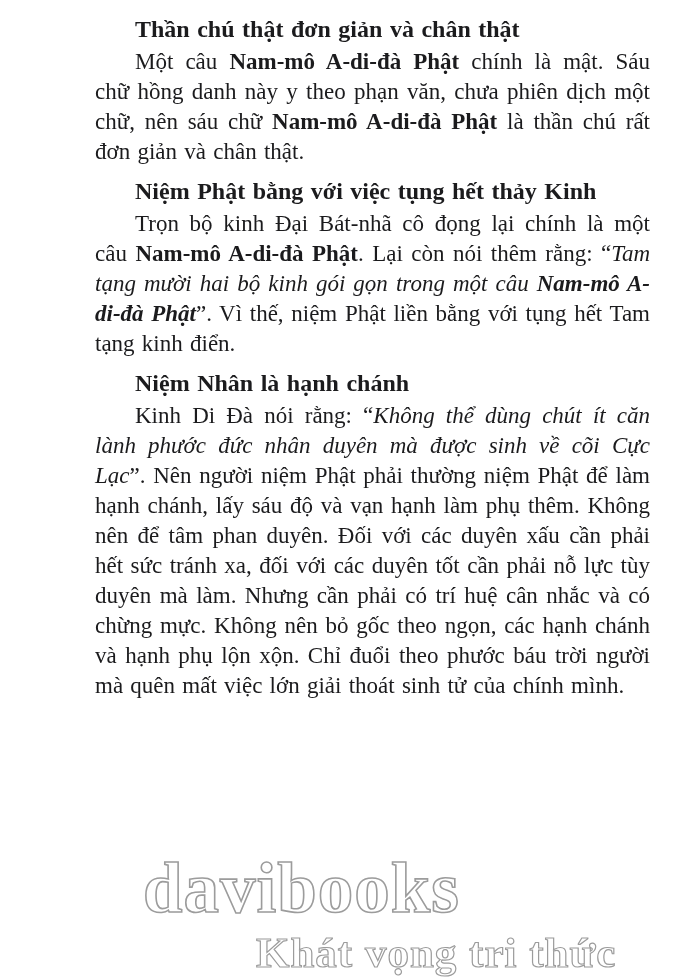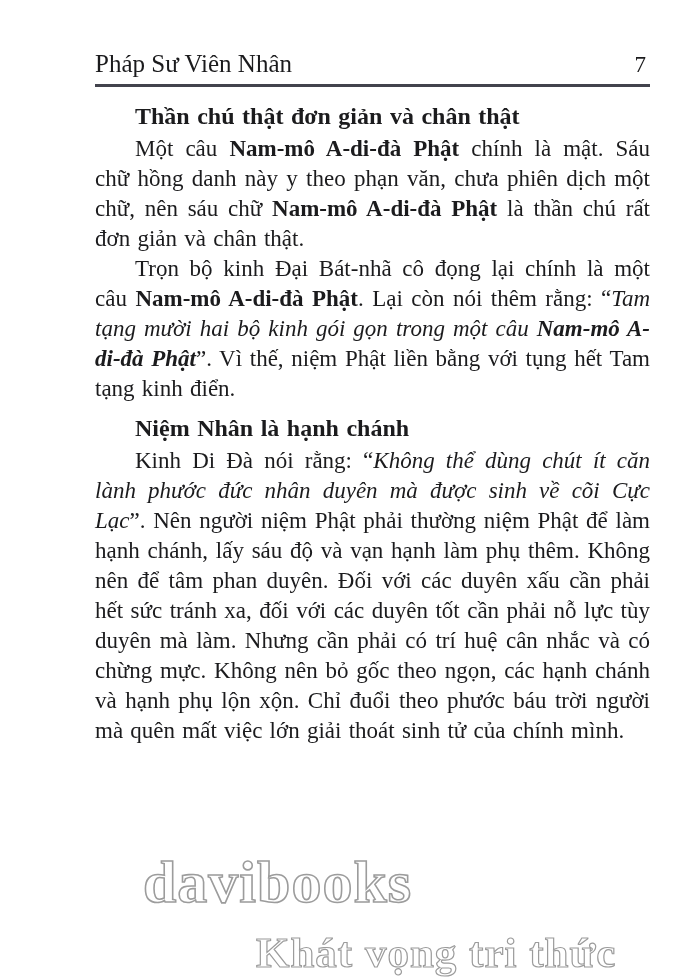--- a/index.html
+++ b/index.html
@@ -83,10 +83,6 @@
     <div class="wm-tagline">Khát vọng tri thức</div>
   </div>
 
-  <div class="header">
-    <span class="title">Pháp Sư Viên Nhân</span>
-    <span class="pagenum">7</span>
-  </div>
 
   <div class="body">
       <h2>Thần chú thật đơn giản và chân thật</h2>

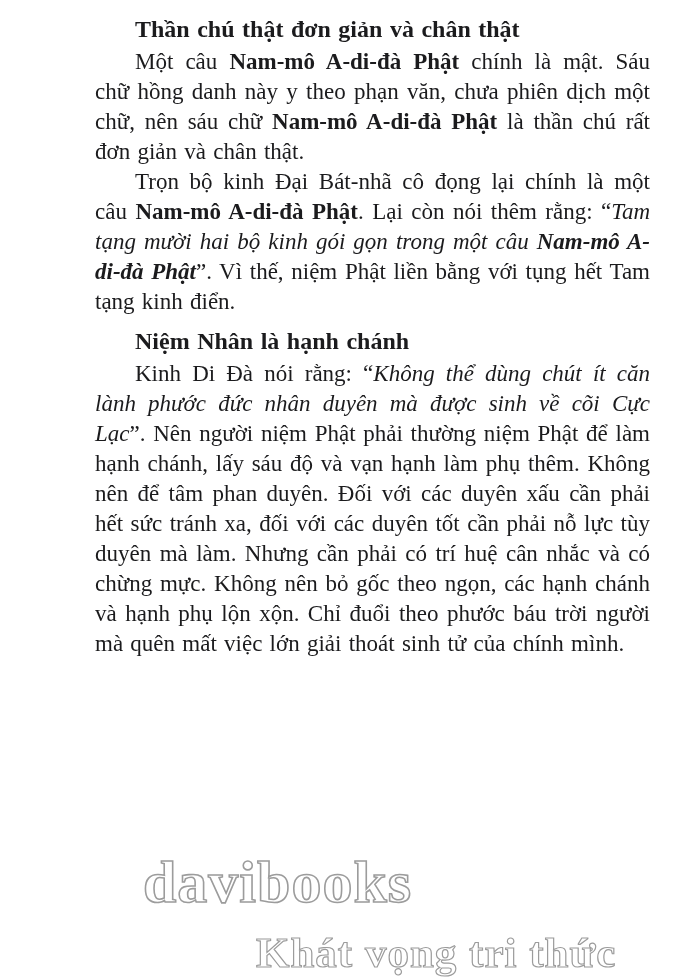--- a/index.html
+++ b/index.html
@@ -87,6 +87,7 @@
   <div class="body">
       <h2>Thần chú thật đơn giản và chân thật</h2>
       <p><span>Một câu </span><span style="font-weight: bold;">Nam-mô A-di-đà Phật</span><span> chính là mật. Sáu chữ hồng danh này y theo phạn văn, chưa phiên dịch một chữ, nên sáu chữ </span><span style="font-weight: bold;">Nam-mô A-di-đà Phật</span><span> là thần chú rất đơn giản và chân thật.</span></p>
+      <h2>Niệm Phật bằng với việc tụng hết thảy Kinh</h2>
       <p><span>Trọn bộ kinh Đại Bát-nhã cô đọng lại chính là một câu </span><span style="font-weight: bold;">Nam-mô A-di-đà Phật</span><span>. Lại còn nói thêm rằng: “</span><span style="font-style: italic;">Tam tạng mười hai bộ kinh gói gọn trong một câu </span><span style="font-weight: bold; font-style: italic;">Nam-mô A-di-đà Phật</span><span>”. Vì thế, niệm Phật liền bằng với tụng hết Tam tạng kinh điển.</span></p>
       <h2>Niệm Nhân là hạnh chánh</h2>
       <p><span>Kinh Di Đà nói rằng: “</span><span style="font-style: italic;">Không thể dùng chút ít căn lành phước đức nhân duyên mà được sinh về cõi Cực Lạc</span><span>”. Nên người niệm Phật phải thường niệm Phật để làm hạnh chánh, lấy sáu độ và vạn hạnh làm phụ thêm. Không nên để tâm phan duyên. Đối với các duyên xấu cần phải hết sức tránh xa, đối với các duyên tốt cần phải nỗ lực tùy duyên mà làm. Nhưng cần phải có trí huệ cân nhắc và có chừng mực. Không nên bỏ gốc theo ngọn, các hạnh chánh và hạnh phụ lộn xộn. Chỉ đuổi theo phước báu trời người mà quên mất việc lớn giải thoát sinh tử của chính mình.</span></p>

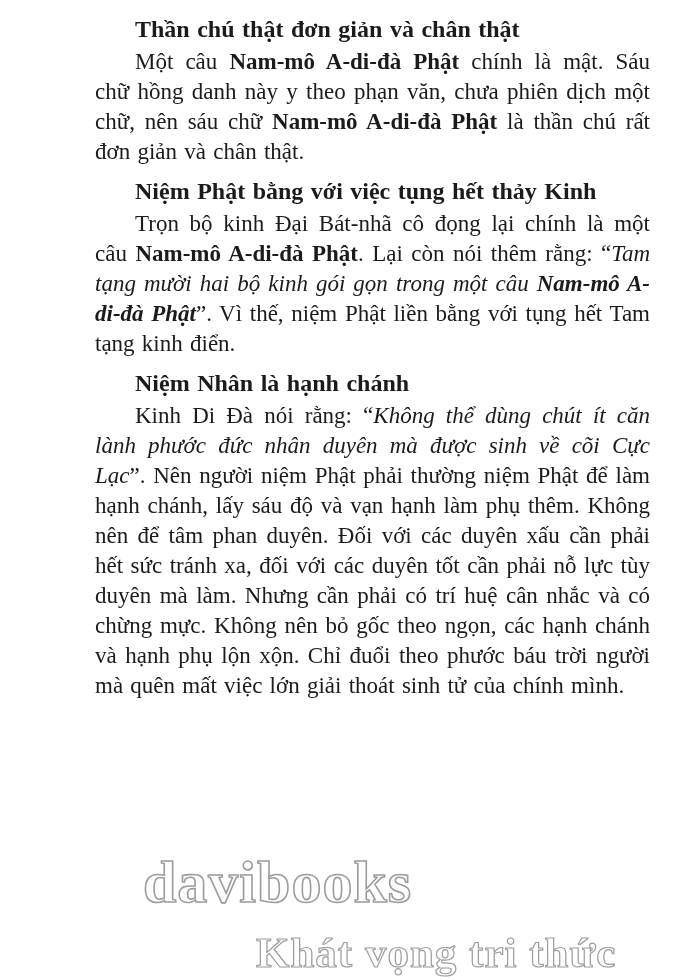--- a/index.html
+++ b/index.html
@@ -55,7 +55,7 @@
   .wm-brand{
     position:absolute;
     left:143px;top:848px;
-    font-size:60px;
+    font-size:71px;
     font-weight:bold;
     letter-spacing:1px;
     color:transparent;

